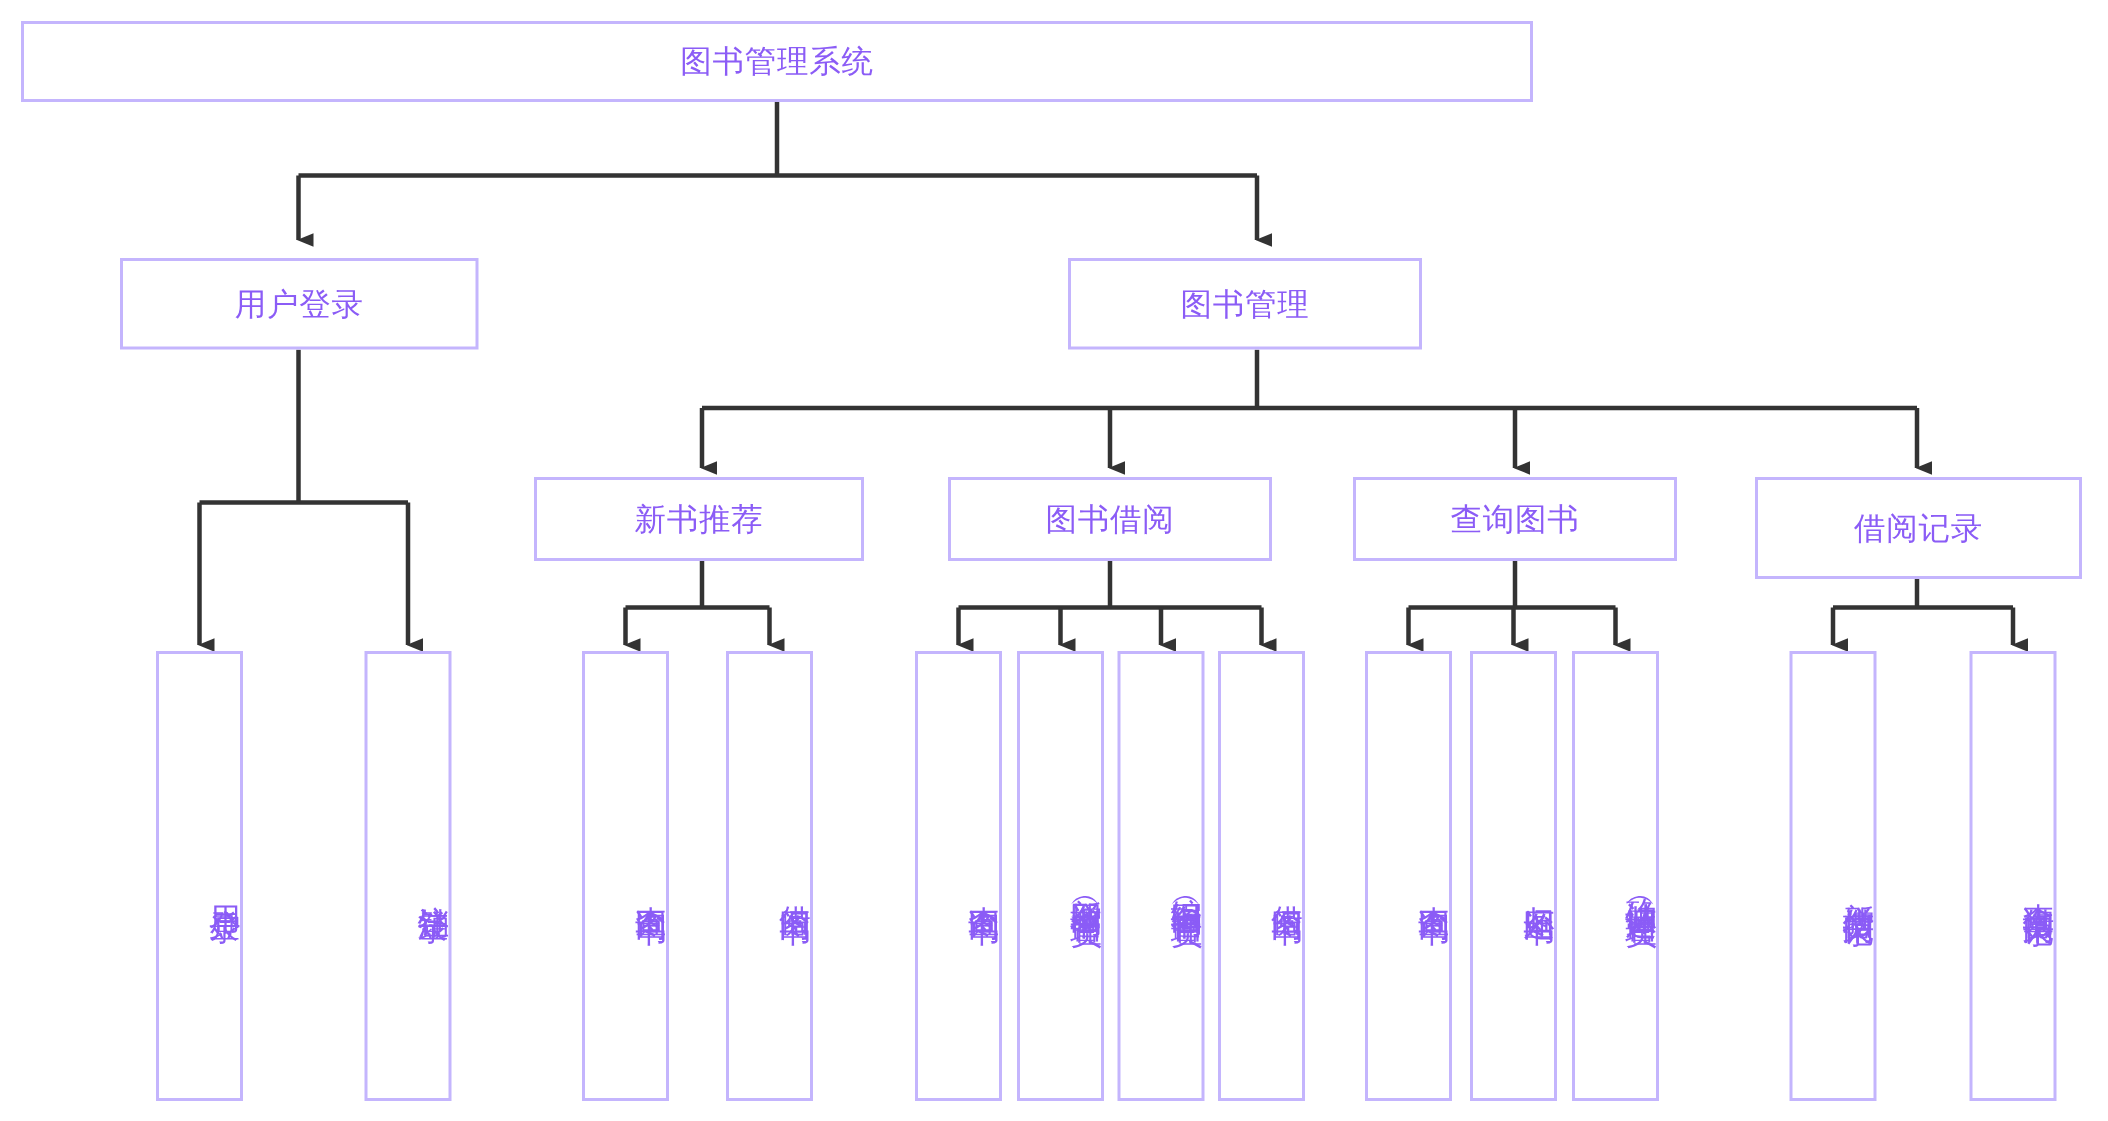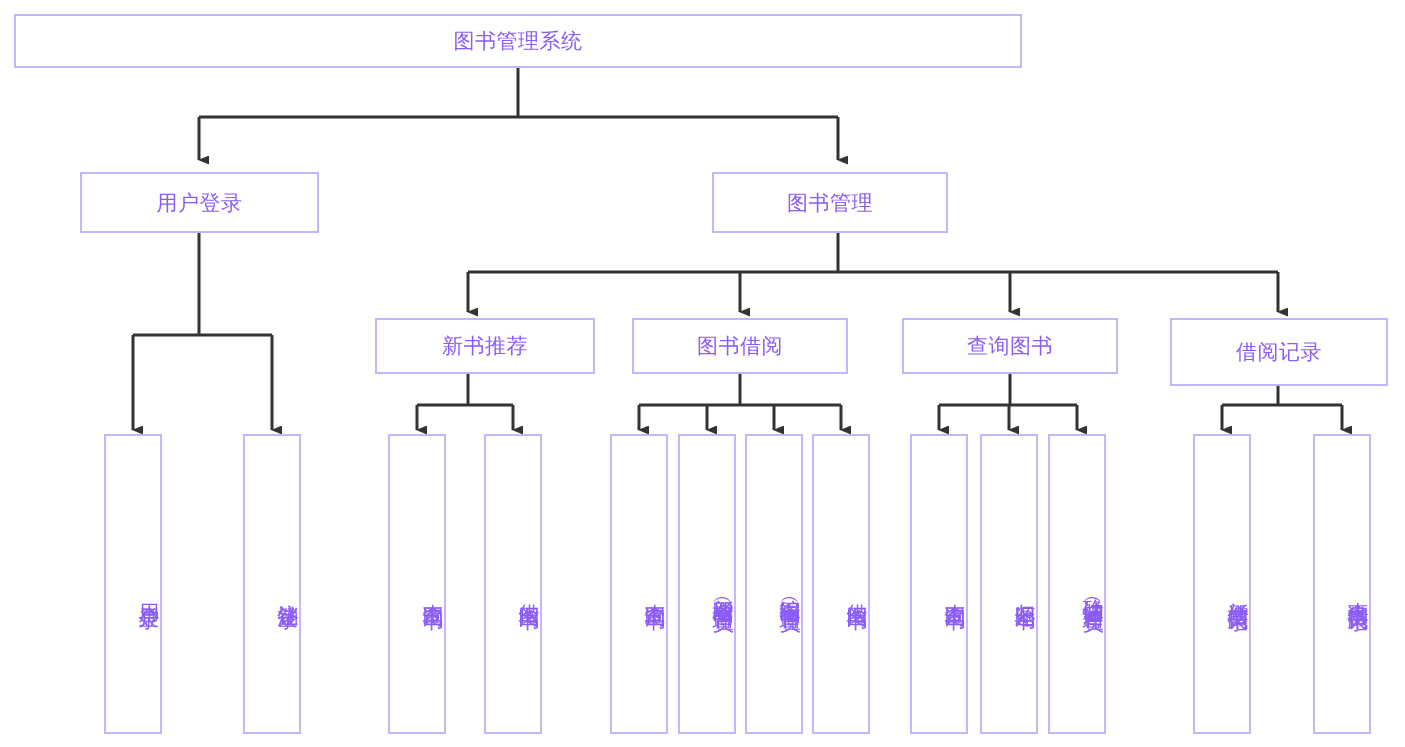--- a/index.html
+++ b/index.html
@@ -131,7 +131,7 @@
     <span class="txt">图书管理</span>
   </div>
 
-  <div class="node horiz" style="left:375px; top:318px; width:220px; height:56px;">
+  <div class="node horiz" style="left:356px; top:318px; width:220px; height:56px;">
     <span class="txt">新书推荐</span>
   </div>
   <div class="node horiz" style="left:632px; top:318px; width:216px; height:56px;">

